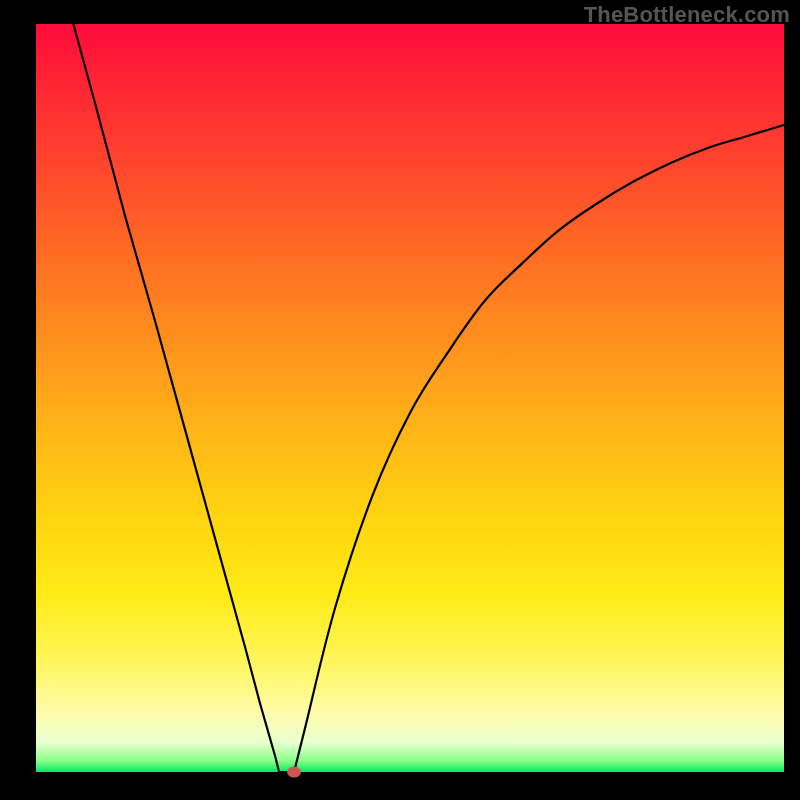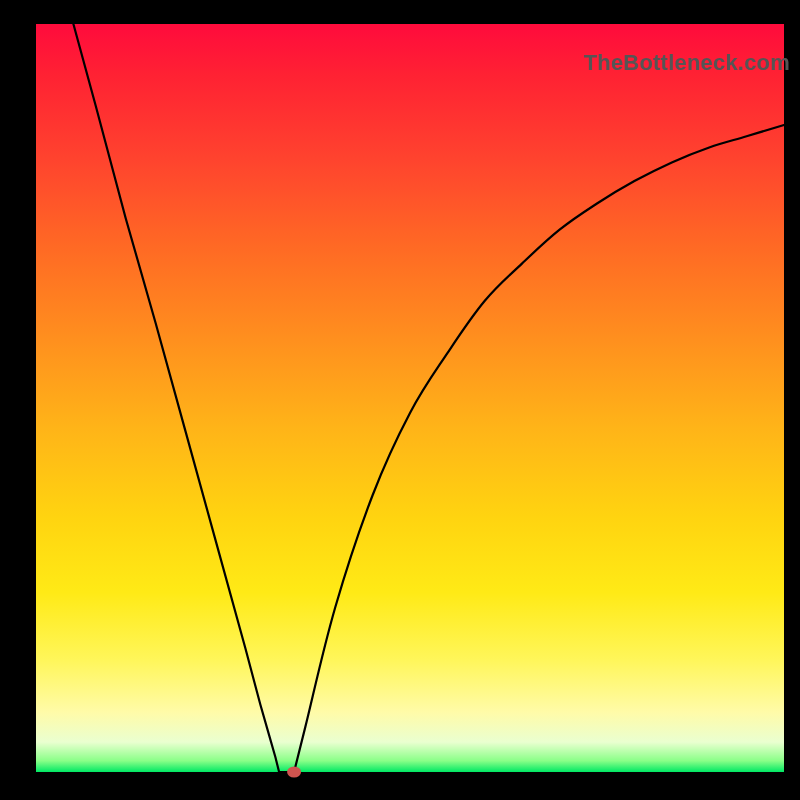--- a/index.html
+++ b/index.html
@@ -26,7 +26,6 @@
     font-weight: 600;
     letter-spacing: 0.2px;
     z-index: 5;
-    margin-top: 48px;
   }
   
   .plot-area {

